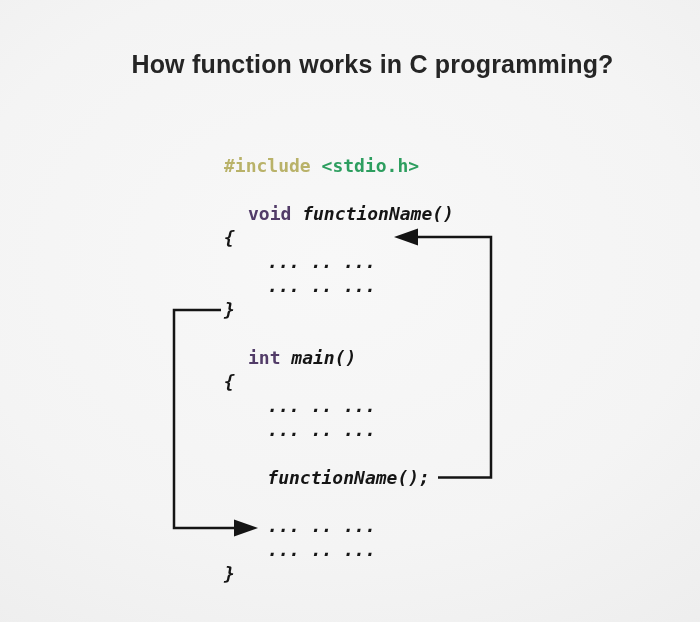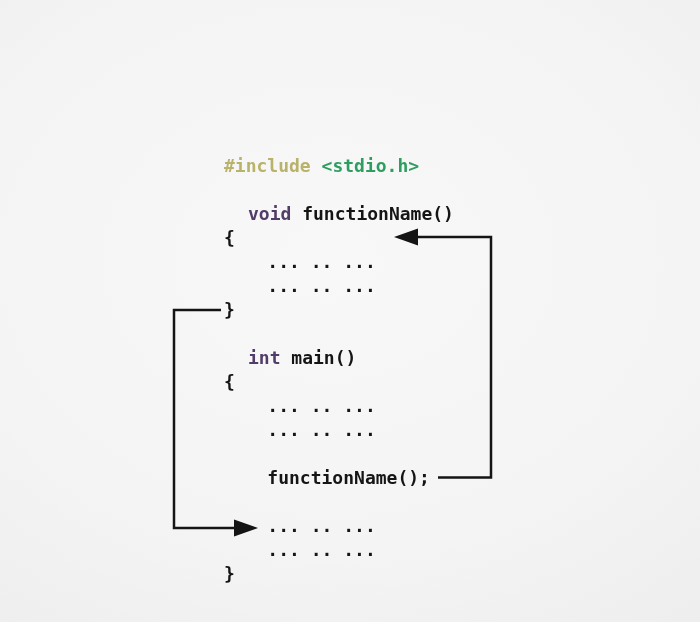--- a/index.html
+++ b/index.html
@@ -67,6 +67,7 @@
 
 <div class="page">
 
+  <h1 class="page-title">How function works in C programming?</h1>
 
   <pre class="code-block"><div class="code-line"><span class="tok-preproc">#include </span><span class="tok-header">&lt;stdio.h&gt;</span></div><div class="code-line">&nbsp;</div><div class="code-line"><span class="tok-keyword">void</span><span class="tok-plain"> functionName()</span></div><div class="code-line"><span class="tok-plain">{</span></div><div class="code-line"><span class="tok-plain">    ... .. ...</span></div><div class="code-line"><span class="tok-plain">    ... .. ...</span></div><div class="code-line"><span class="tok-plain">}</span></div><div class="code-line">&nbsp;</div><div class="code-line"><span class="tok-keyword">int</span><span class="tok-plain"> main()</span></div><div class="code-line"><span class="tok-plain">{</span></div><div class="code-line"><span class="tok-plain">    ... .. ...</span></div><div class="code-line"><span class="tok-plain">    ... .. ...</span></div><div class="code-line">&nbsp;</div><div class="code-line"><span class="tok-plain">    functionName();</span></div><div class="code-line">&nbsp;</div><div class="code-line"><span class="tok-plain">    ... .. ...</span></div><div class="code-line"><span class="tok-plain">    ... .. ...</span></div><div class="code-line"><span class="tok-plain">}</span></div></pre>
 

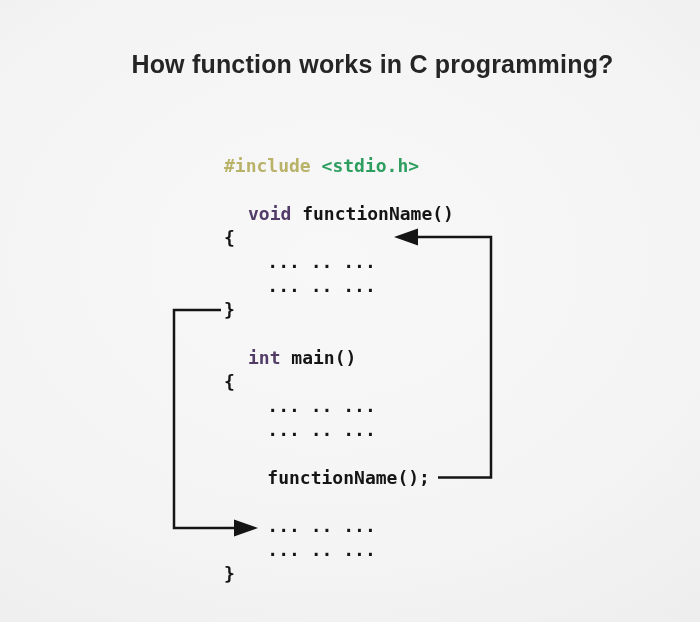--- a/index.html
+++ b/index.html
@@ -42,7 +42,7 @@
   .code-line {
     height: 24px;
   }
-  .tok-plain   { color: var(--code-text, #151515); }
+  .tok-plain   { color: var(--code-text, #151515); font-style: italic; }
   .tok-keyword { color: var(--keyword, #523c68); margin-left: 24px; }
   .tok-preproc { color: var(--preprocessor, #b9b269); }
   .tok-header  { color: var(--header-name, #2d9e5f); }

